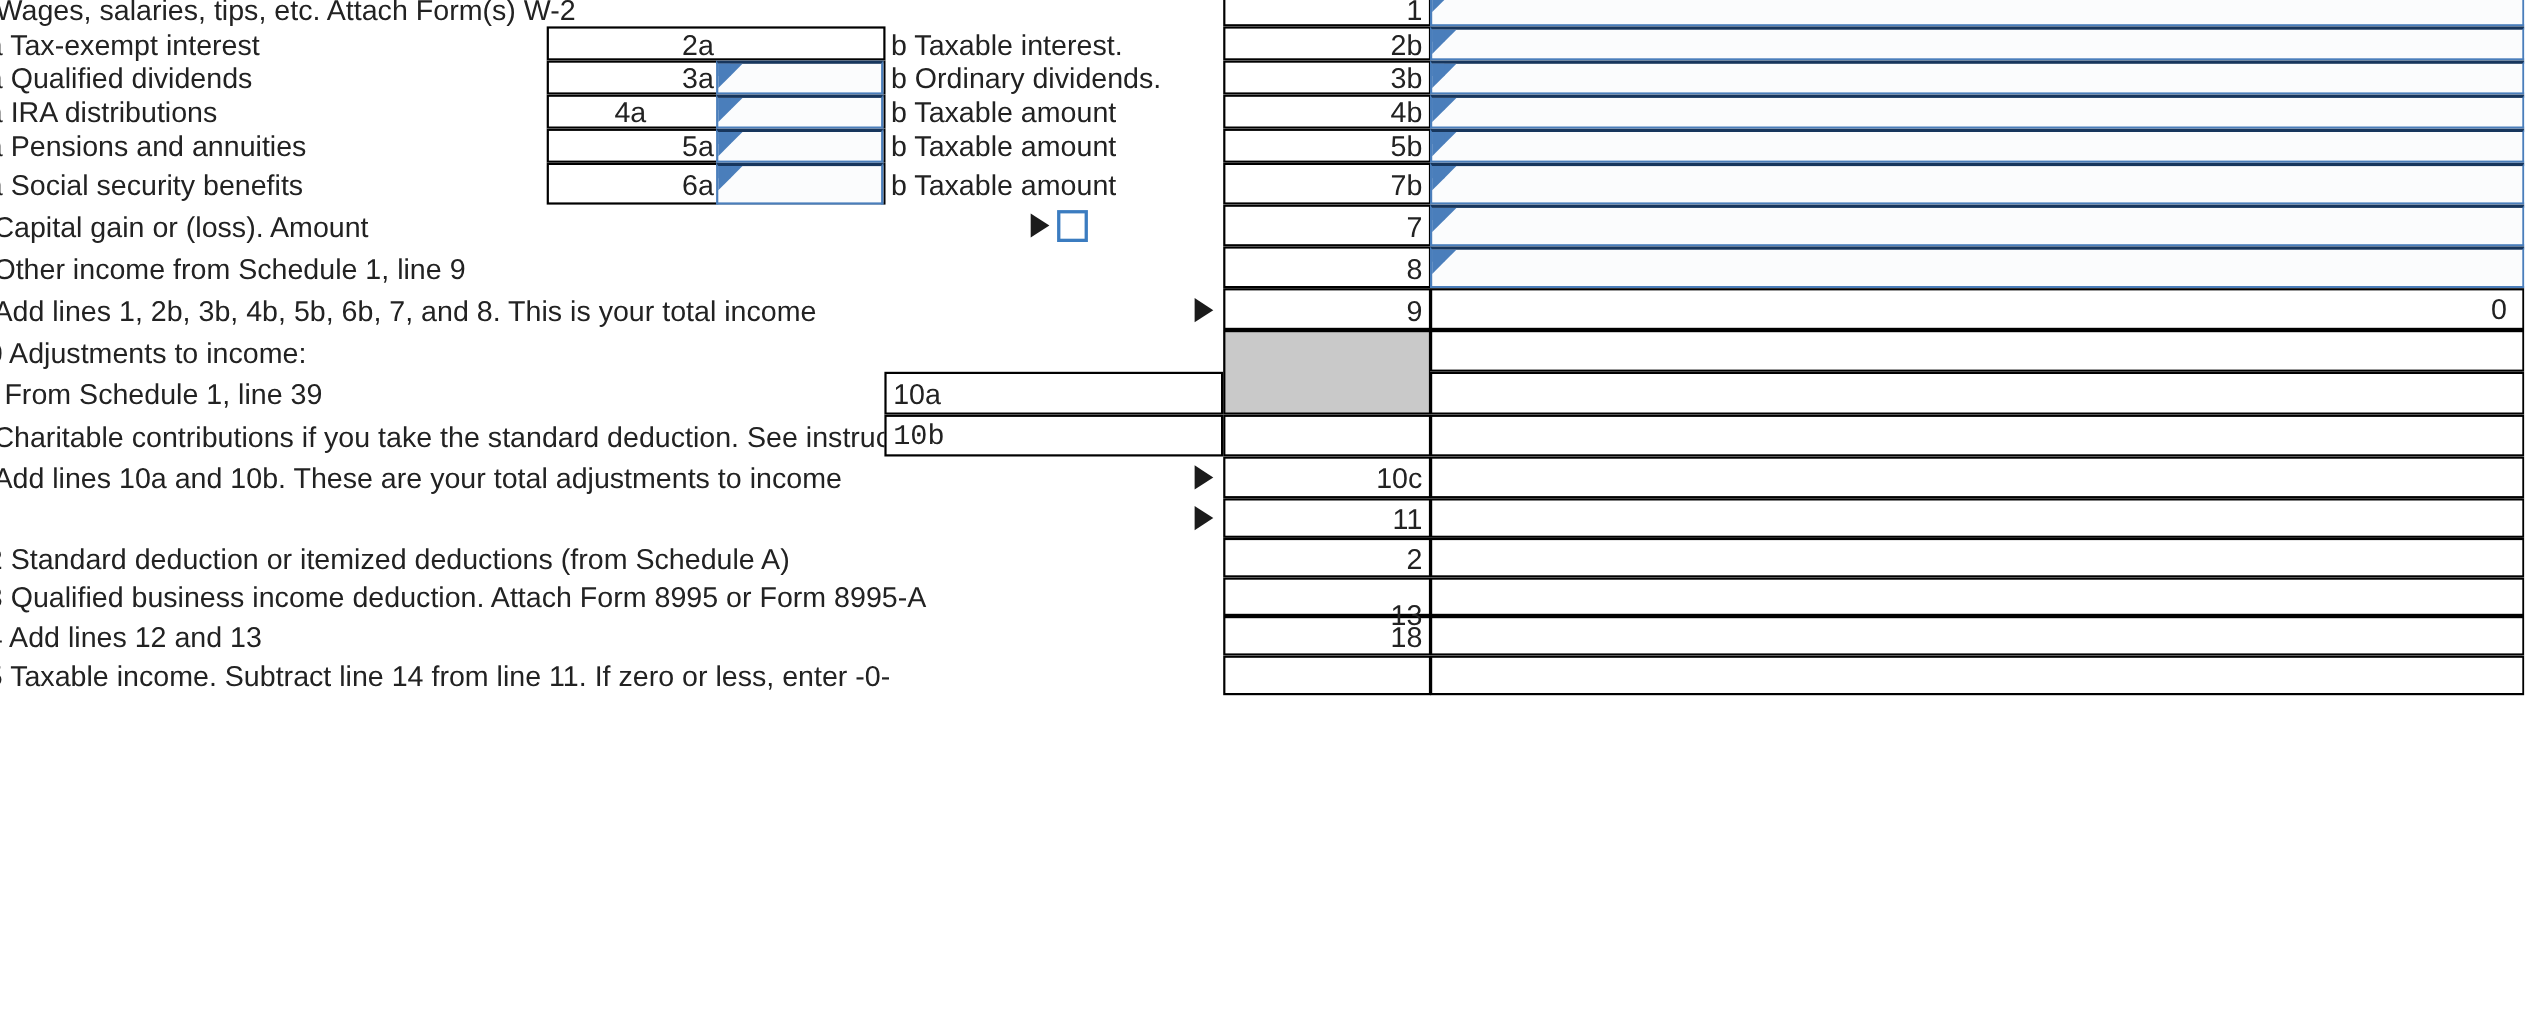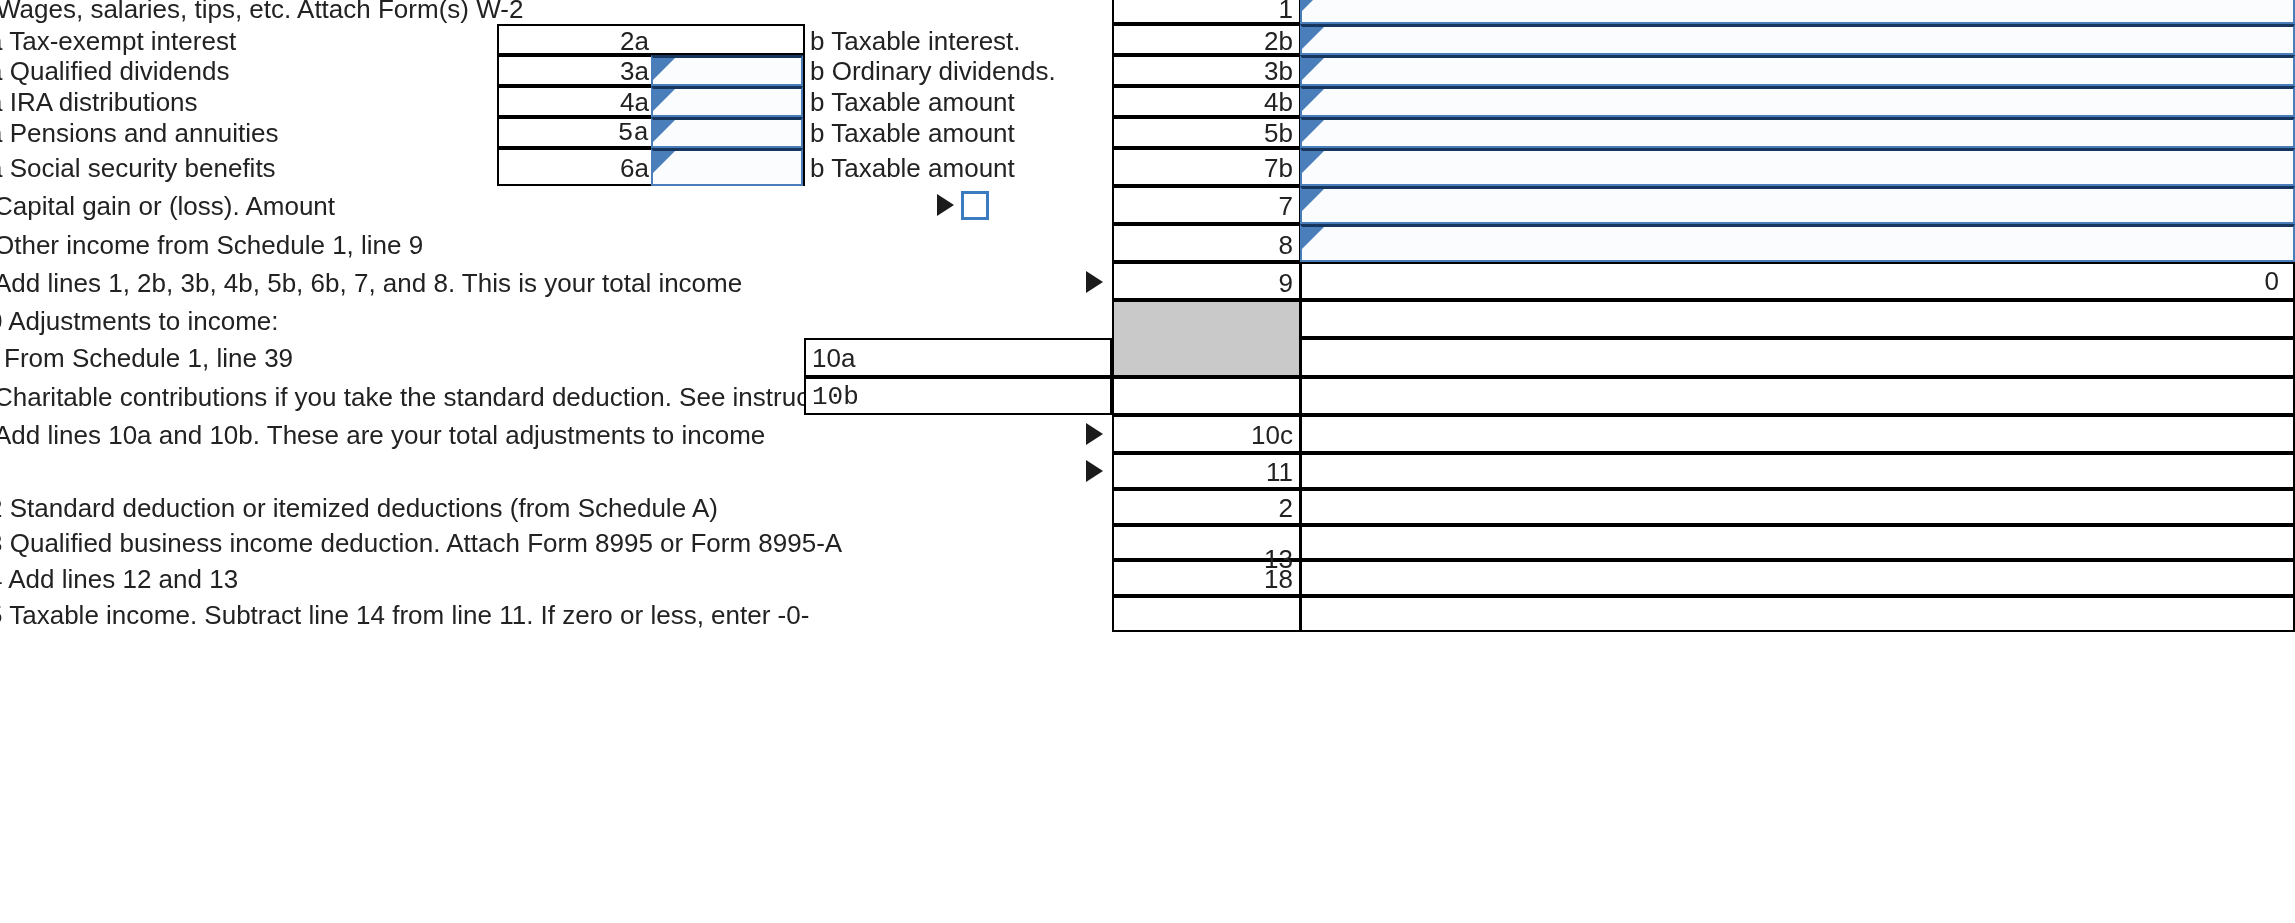--- a/index.html
+++ b/index.html
@@ -152,7 +152,7 @@
 
   <div class="cellnum right" style="left:497px; top:28px; width:152px;">2a</div>
   <div class="cellnum right" style="left:497px; top:58px; width:152px;">3a</div>
-  <div class="cellnum right" style="left:497px; top:89px; width:152px;">4a</div>
+  <div class="cellnum right" style="left:497px; top:89px; width:152px;text-align:center;">4a</div>
   <div class="cellnum right" style="left:497px; top:120px; width:152px;font-family:Liberation Mono, monospace;">5a</div>
   <div class="cellnum right" style="left:497px; top:155px; width:152px;">6a</div>
 

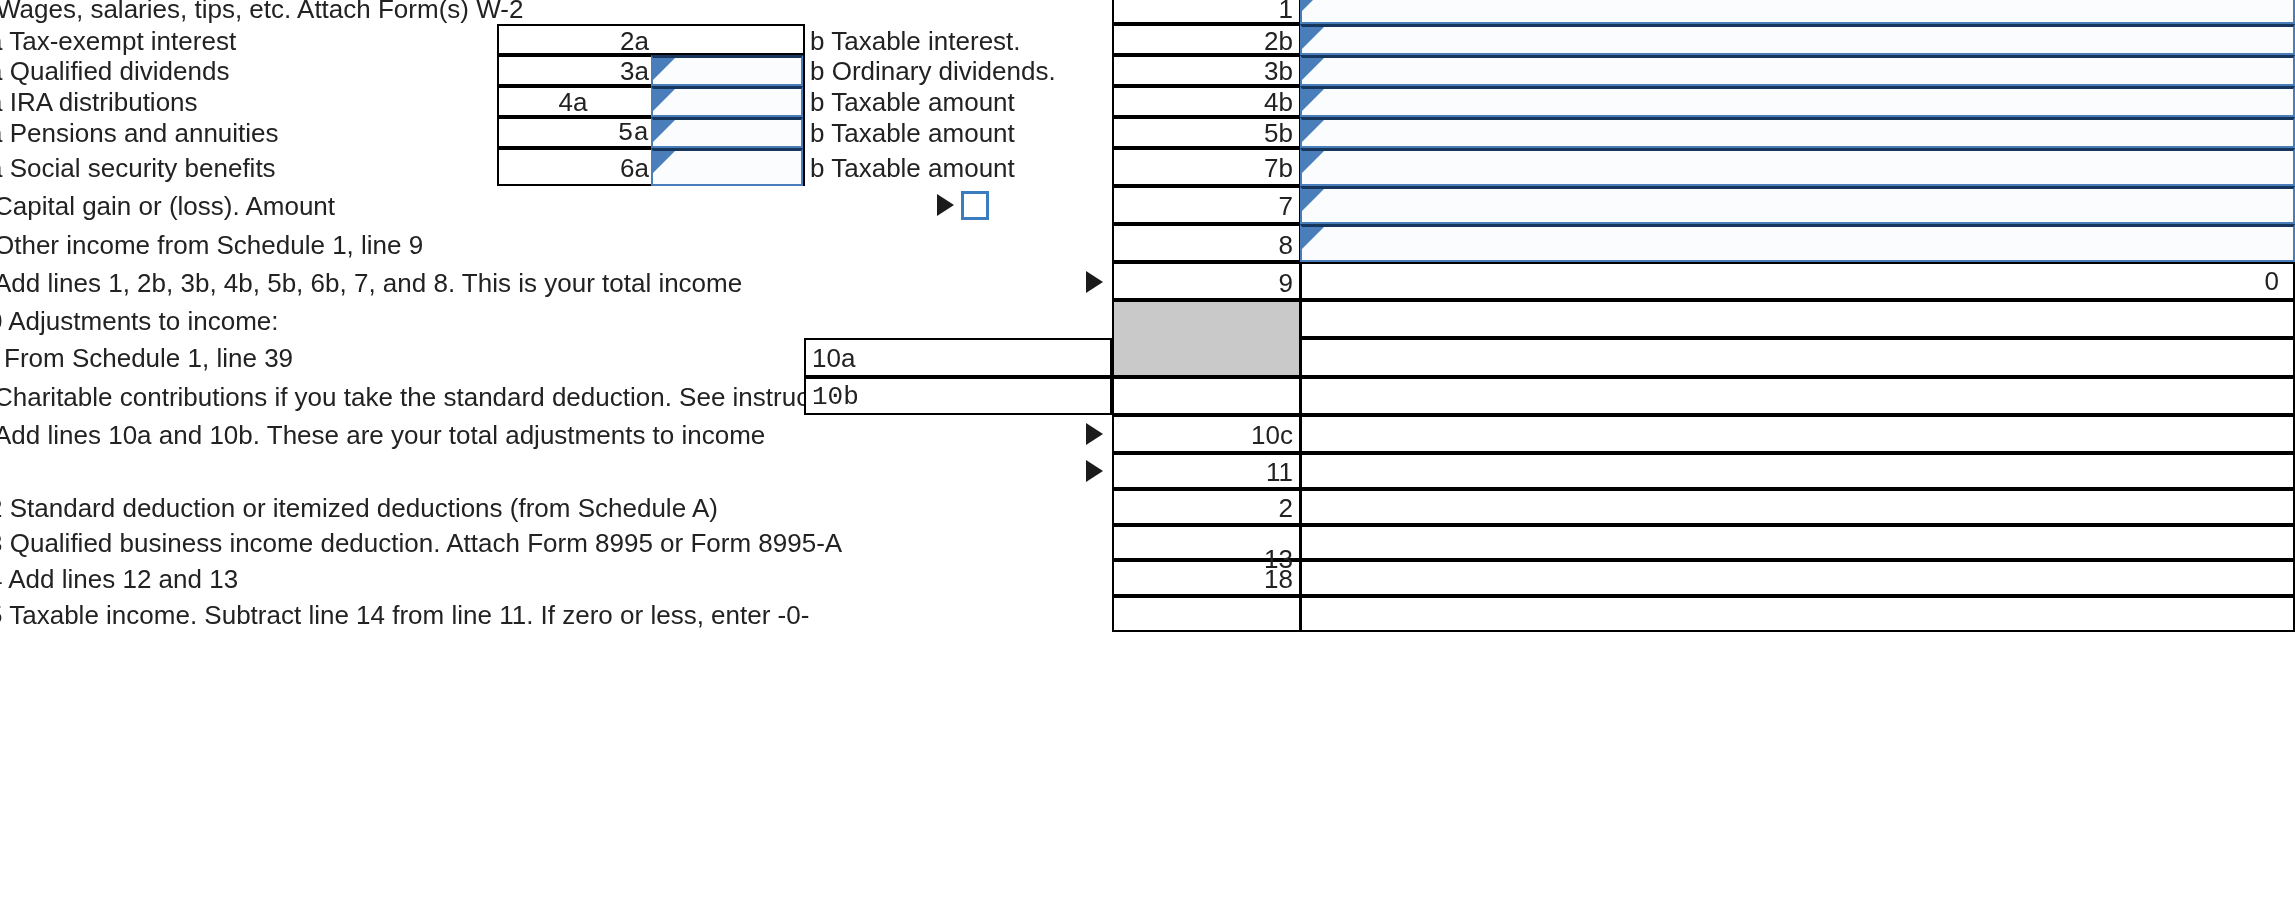--- a/index.html
+++ b/index.html
@@ -153,7 +153,7 @@
   <div class="cellnum right" style="left:497px; top:28px; width:152px;">2a</div>
   <div class="cellnum right" style="left:497px; top:58px; width:152px;">3a</div>
   <div class="cellnum right" style="left:497px; top:89px; width:152px;text-align:center;">4a</div>
-  <div class="cellnum right" style="left:497px; top:120px; width:152px;font-family:Liberation Mono, monospace;">5a</div>
+  <div class="cellnum right" style="left:497px; top:120px; width:152px;">5a</div>
   <div class="cellnum right" style="left:497px; top:155px; width:152px;">6a</div>
 
   <div class="field" style="left:651px; top:55px; width:152px; height:31px;">

